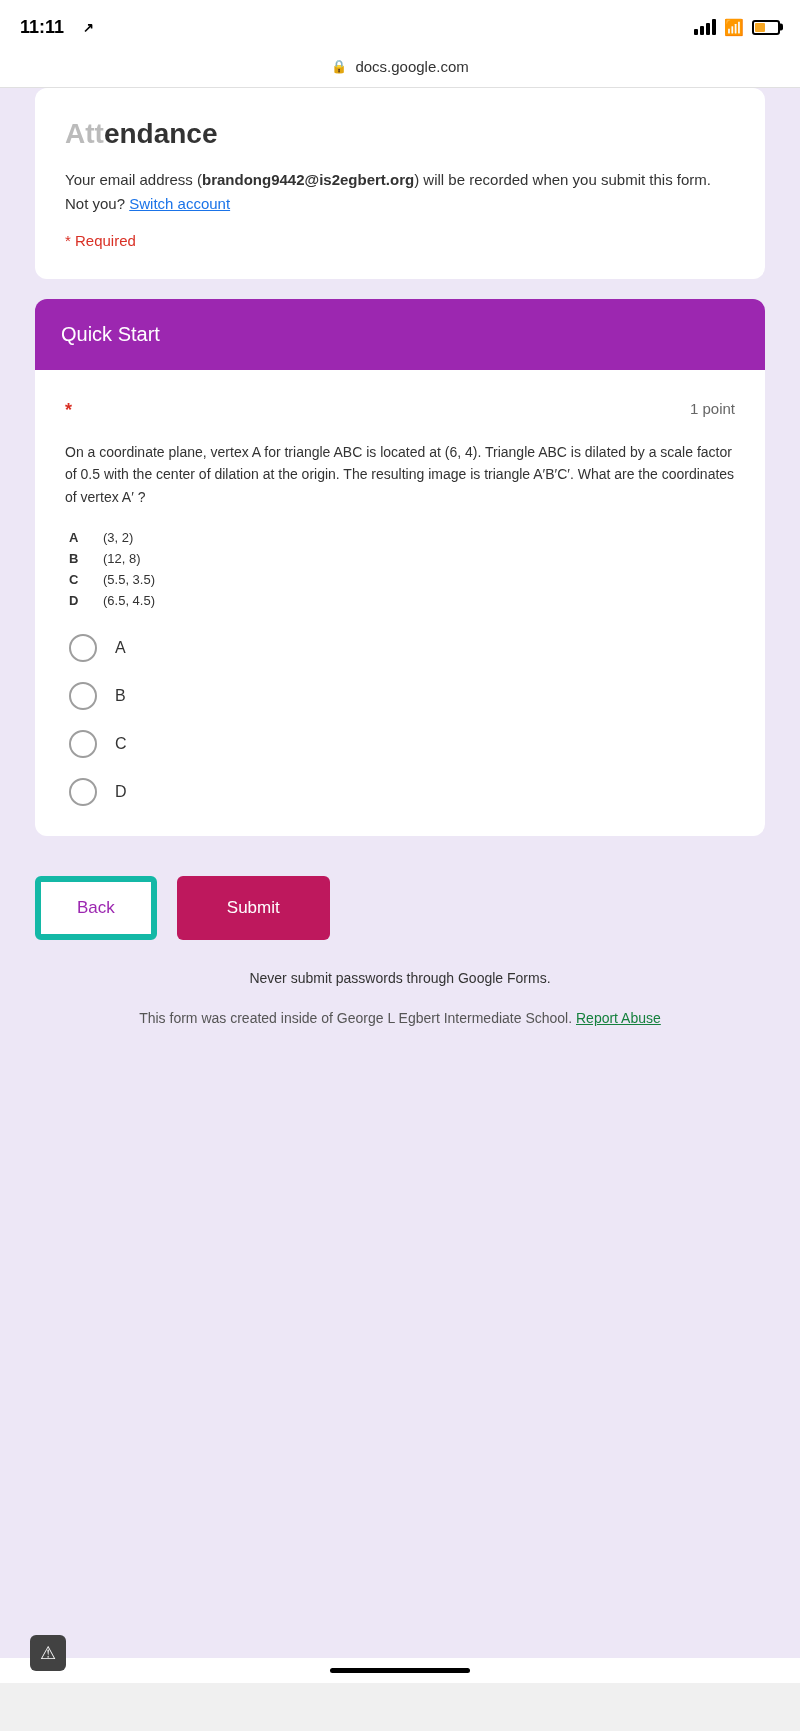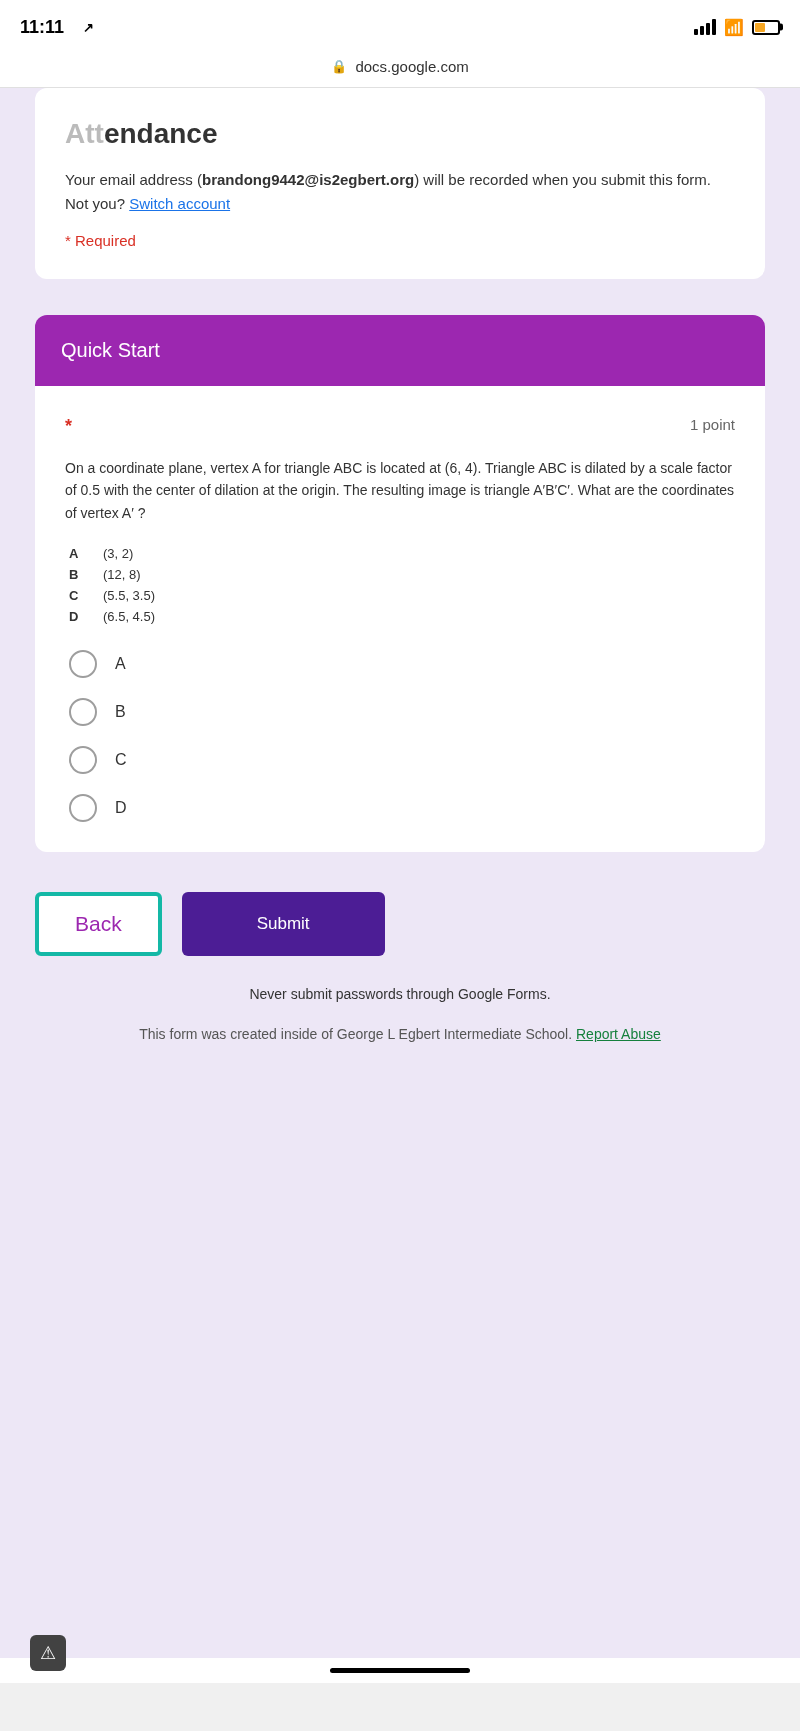--- a/index.html
+++ b/index.html
@@ -110,7 +110,7 @@
       background: white;
       border-radius: 12px;
       padding: 30px 30px 30px 30px;
-      margin-bottom: 36px;
+      margin-bottom: 20px;
       position: relative;
     }
     .top-card-title {

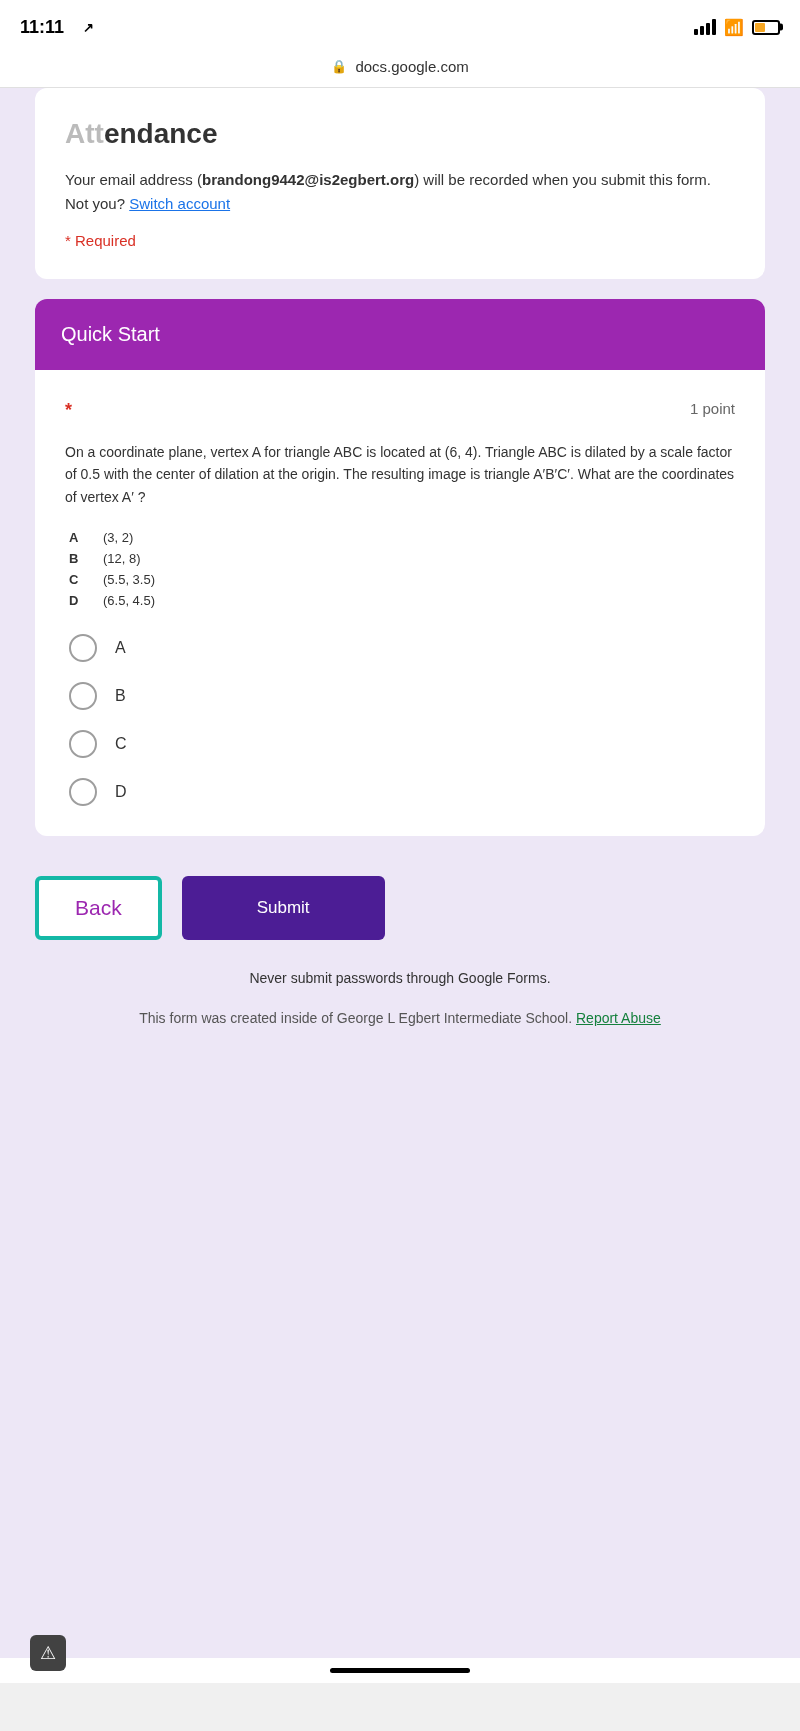--- a/index.html
+++ b/index.html
@@ -239,10 +239,10 @@
     .btn-back {
       background: white;
       color: #9c27b0;
-      border: 4px solid #14b8a6;
+      border: 6px solid #14b8a6;
       border-radius: 6px;
       padding: 16px 36px;
-      font-size: 21px;
+      font-size: 17px;
       font-weight: 500;
       cursor: pointer;
       flex: 0 0 auto;

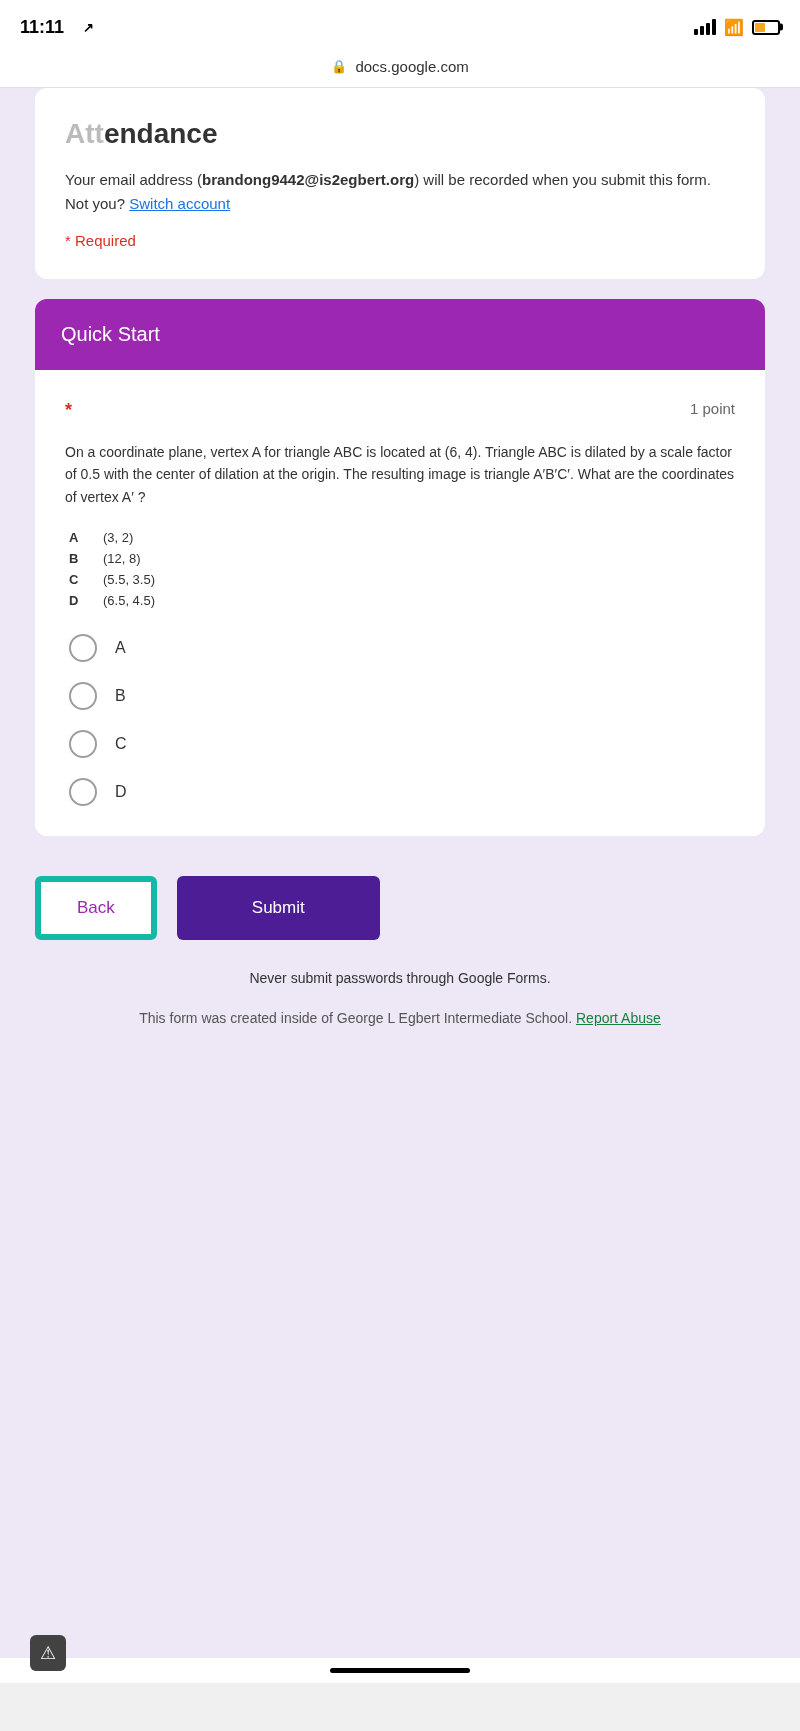--- a/index.html
+++ b/index.html
@@ -248,11 +248,11 @@
       flex: 0 0 auto;
     }
     .btn-submit {
-      background: #4c1d95;
+      background: #be185d;
       color: white;
       border: none;
       border-radius: 6px;
-      padding: 16px 75px;
+      padding: 16px 50px;
       font-size: 17px;
       font-weight: 500;
       cursor: pointer;

